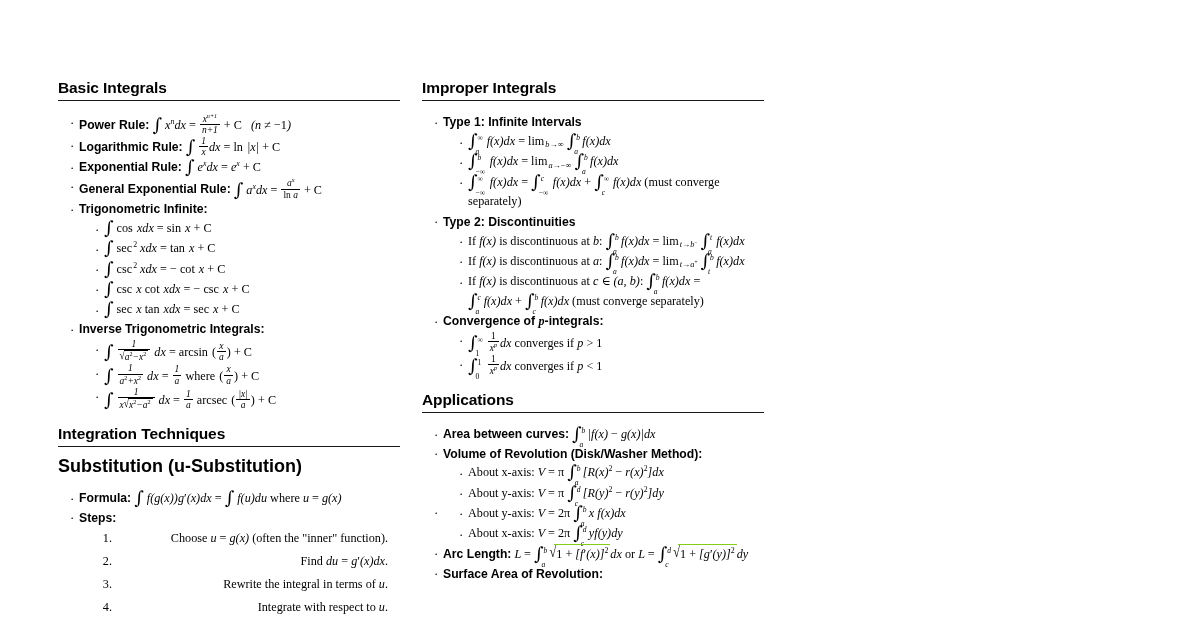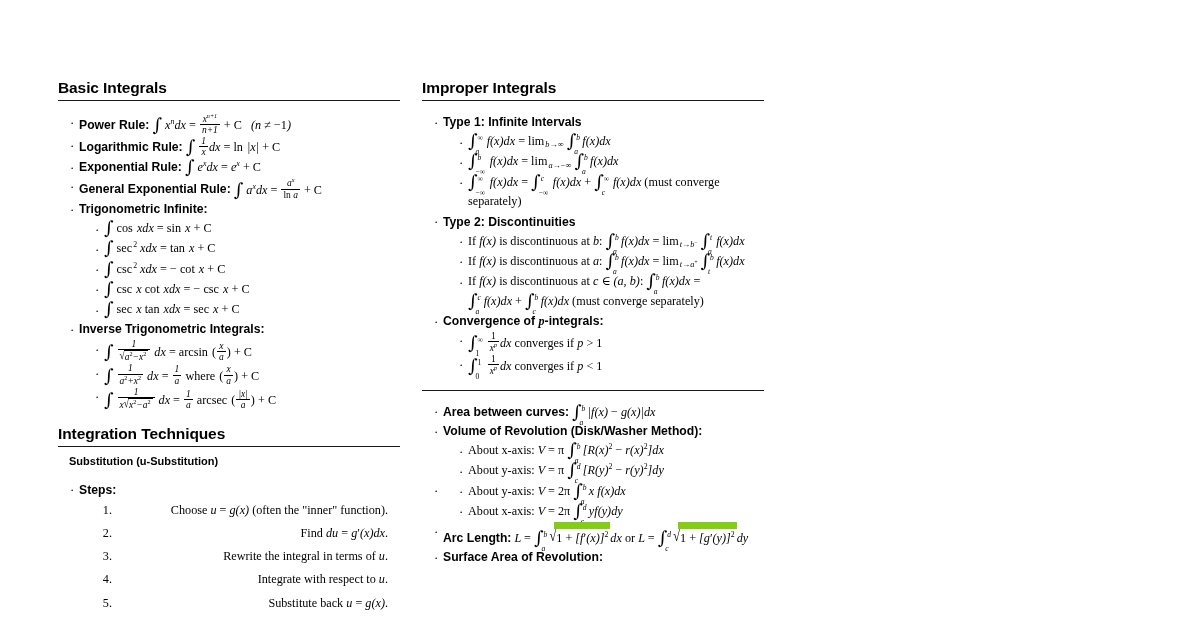--- a/index.html
+++ b/index.html
@@ -406,6 +406,7 @@
     </div>
 
     <div class="section">
+      <h2 class="section-title">Applications</h2>
       <hr class="rule">
 
       <ul class="lvl1">

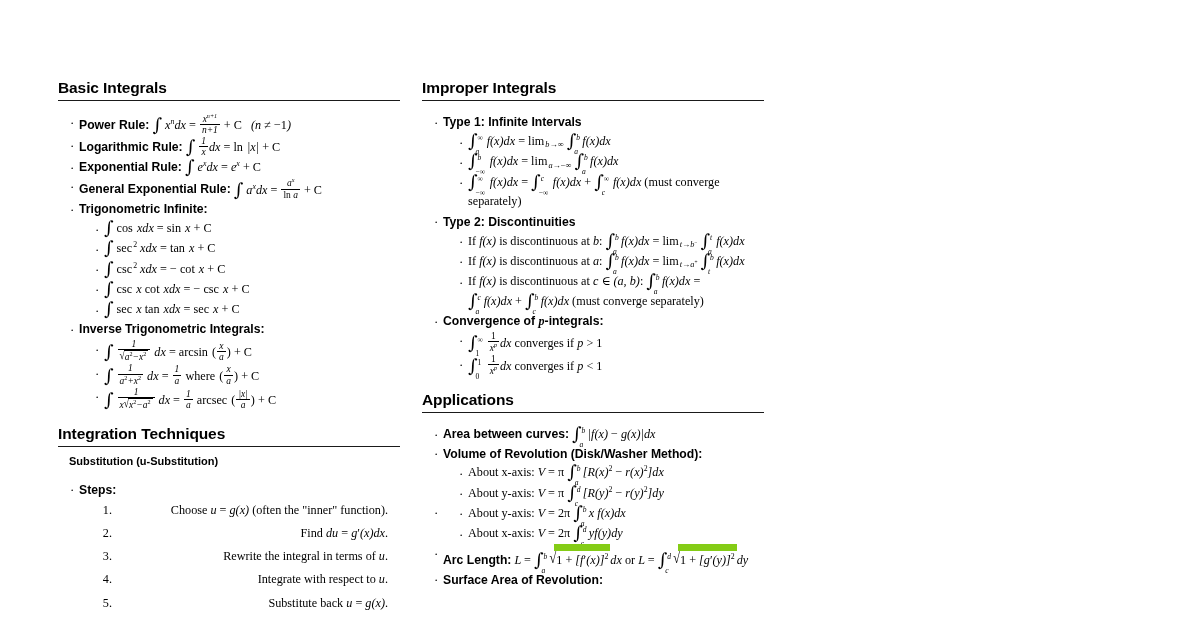--- a/index.html
+++ b/index.html
@@ -49,9 +49,9 @@
   }
   h3.sub-title {
     font-family: "Liberation Sans", "DejaVu Sans", sans-serif;
-    font-size: 11px;
+    font-size: 18px;
     font-weight: bold;
-    margin: 8px 0 3px 11px;
+    margin: 8px 0 3px 0;
     line-height: 1.25;
   }
   .section + .section { margin-top: 13px; }

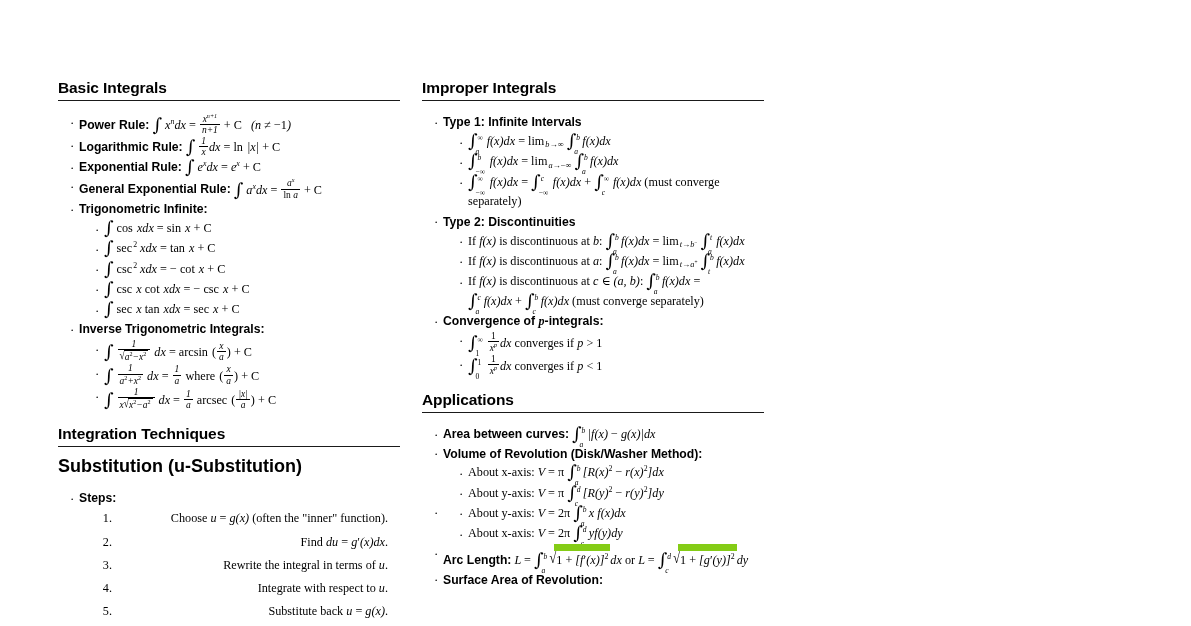--- a/index.html
+++ b/index.html
@@ -302,6 +302,13 @@
       <h3 class="sub-title">Substitution (u-Substitution)</h3>
 
       <ul class="lvl1">
+        <li>
+          <span class="lbl">Formula:</span>
+          <span class="m">
+            <span class="intg">∫</span> f(g(x))g<span class="up">′</span>(x)dx <span class="up">=</span>
+            <span class="intg">∫</span> f(u)du <span class="txt up">where</span> u <span class="up">=</span> g(x)
+          </span>
+        </li>
         <li>
           <span class="lbl">Steps:</span>
           <ol class="steps">

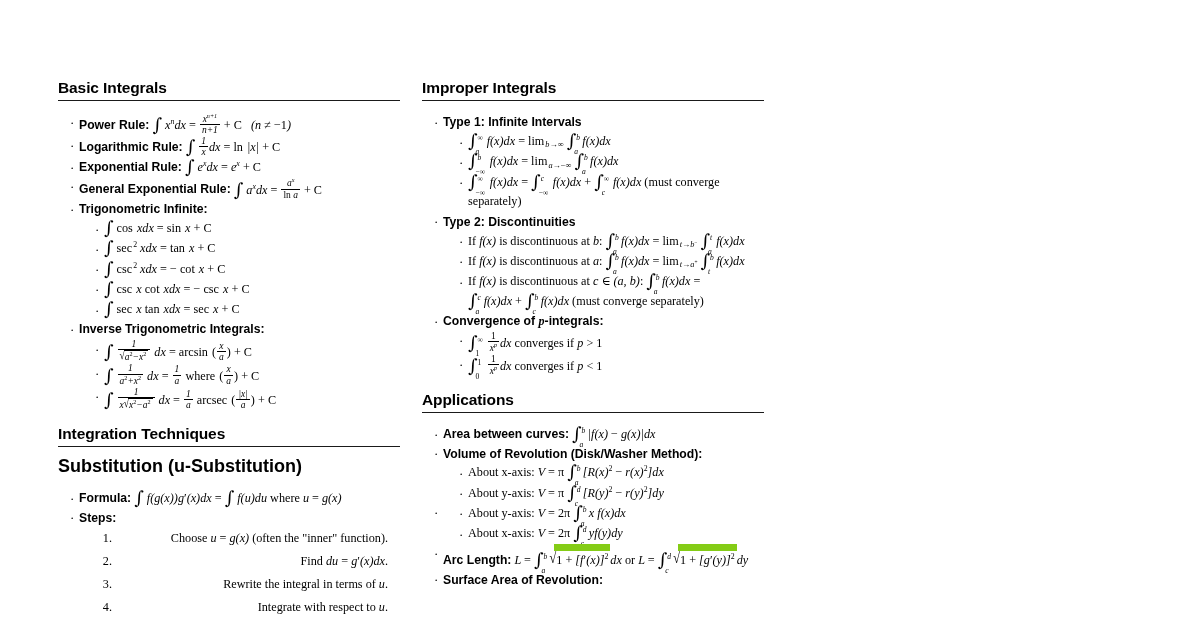--- a/index.html
+++ b/index.html
@@ -195,7 +195,7 @@
   }
   .tallsqrt {
     display: inline-block;
-    border-top: 7px solid #84cc16;
+    border-top: 1px solid #84cc16;
     padding: 0 2px;
     margin-left: -2px;
   }

